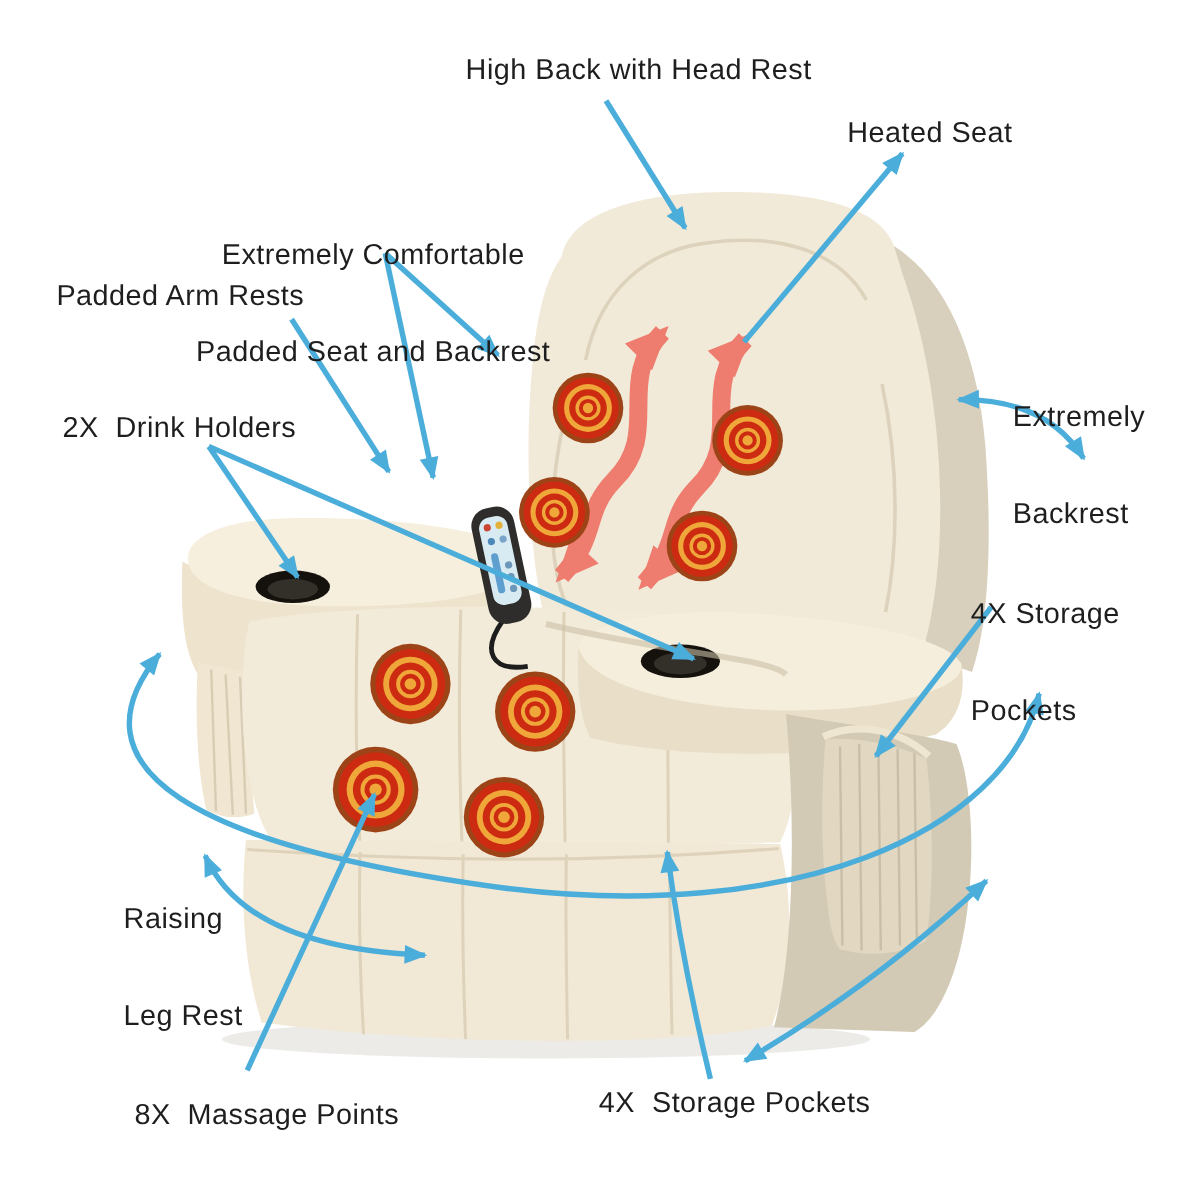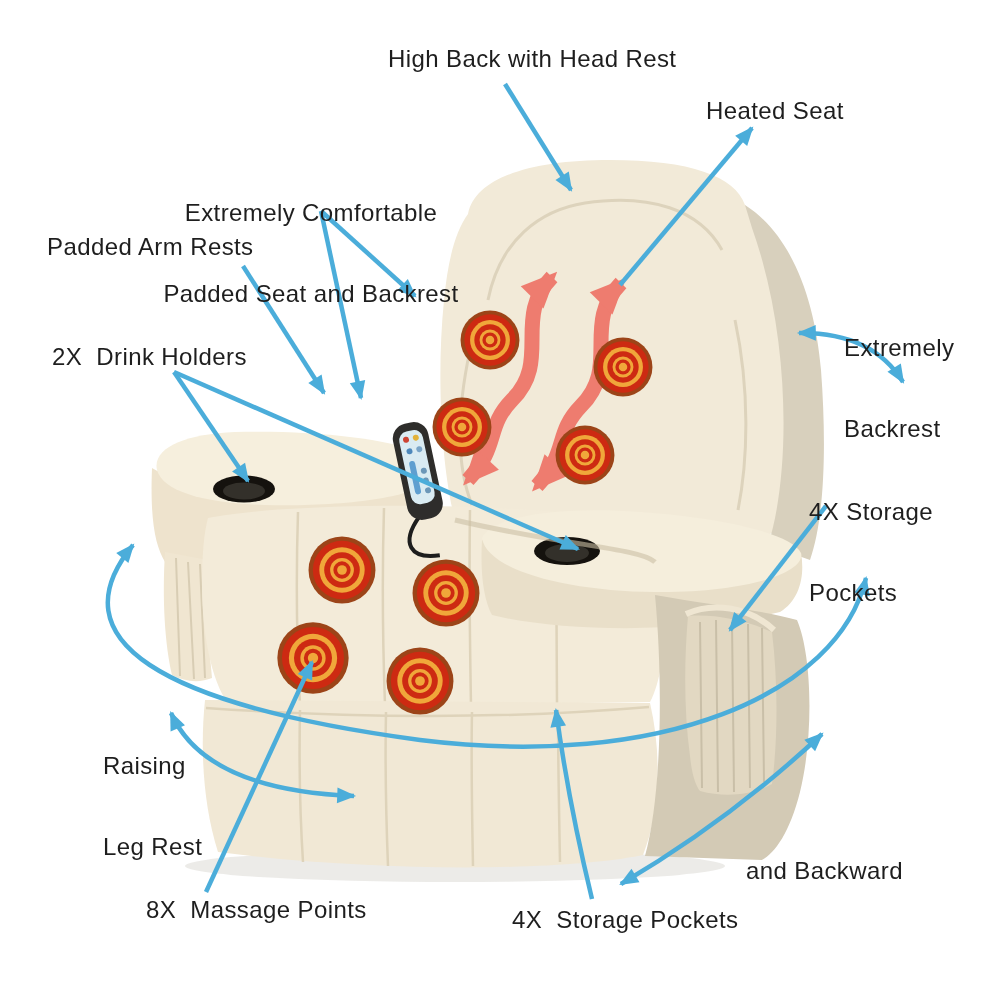--- a/index.html
+++ b/index.html
@@ -167,7 +167,6 @@
 
 
   <div class="label" style="left:746px;top:803px;">
-    <div>and Backward</div>
   </div>
 
   <div class="label" style="left:112px;top:896px;margin-left:34px;">8X  Massage Points</div>

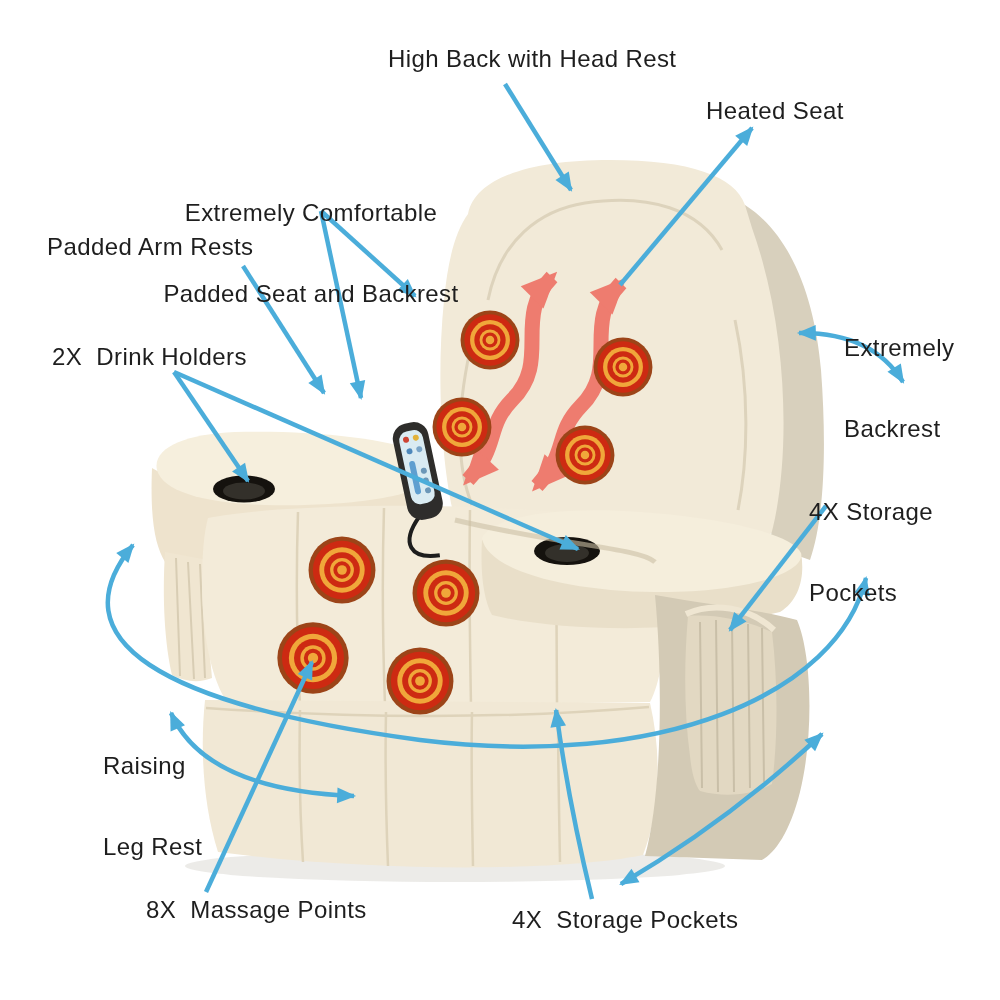--- a/index.html
+++ b/index.html
@@ -169,7 +169,7 @@
   <div class="label" style="left:746px;top:803px;">
   </div>
 
-  <div class="label" style="left:112px;top:896px;margin-left:34px;">8X  Massage Points</div>
+  <div class="label" style="left:112px;top:916px;">8X  Massage Points</div>
 
   <div class="label" style="left:499px;top:906px;margin-left:13px;">4X  Storage Pockets</div>
 

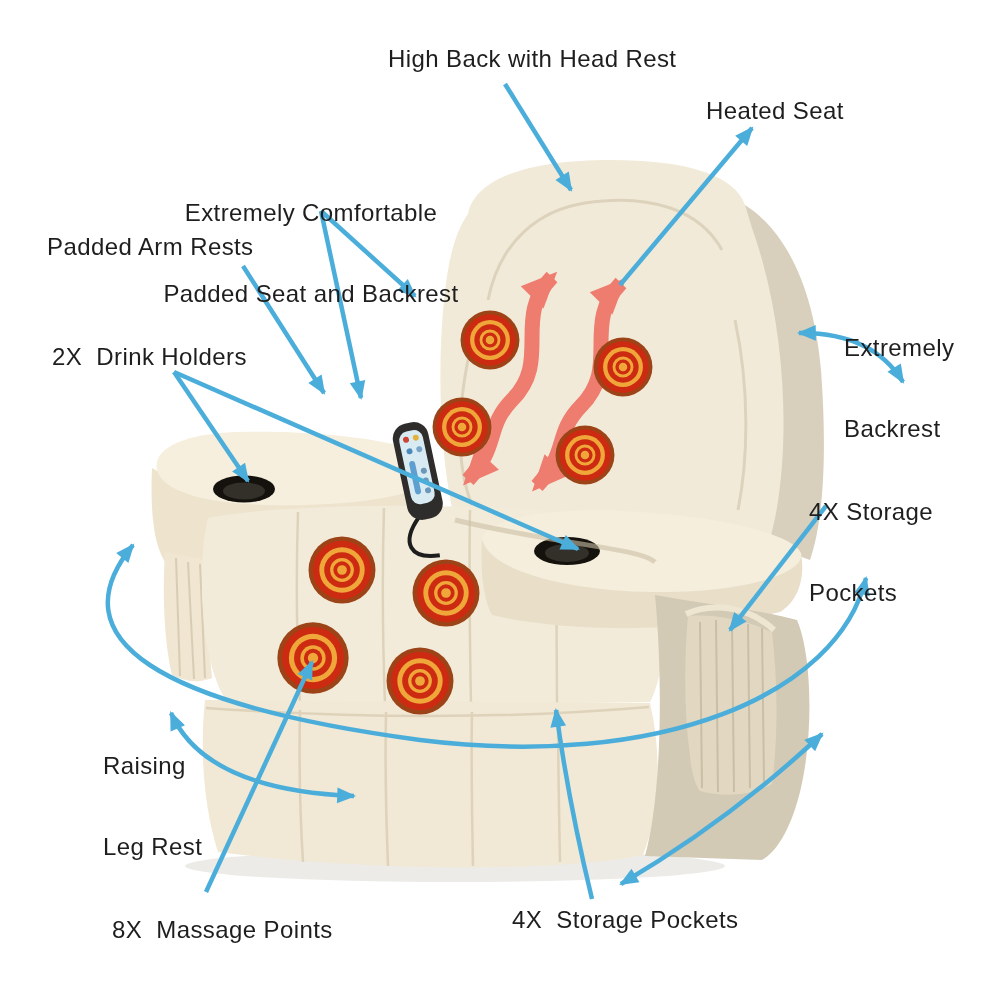--- a/index.html
+++ b/index.html
@@ -171,7 +171,7 @@
 
   <div class="label" style="left:112px;top:916px;">8X  Massage Points</div>
 
-  <div class="label" style="left:499px;top:906px;margin-left:13px;">4X  Storage Pockets</div>
+  <div class="label" style="left:499px;top:906px;">4X  Storage Pockets</div>
 
 </div>
 

